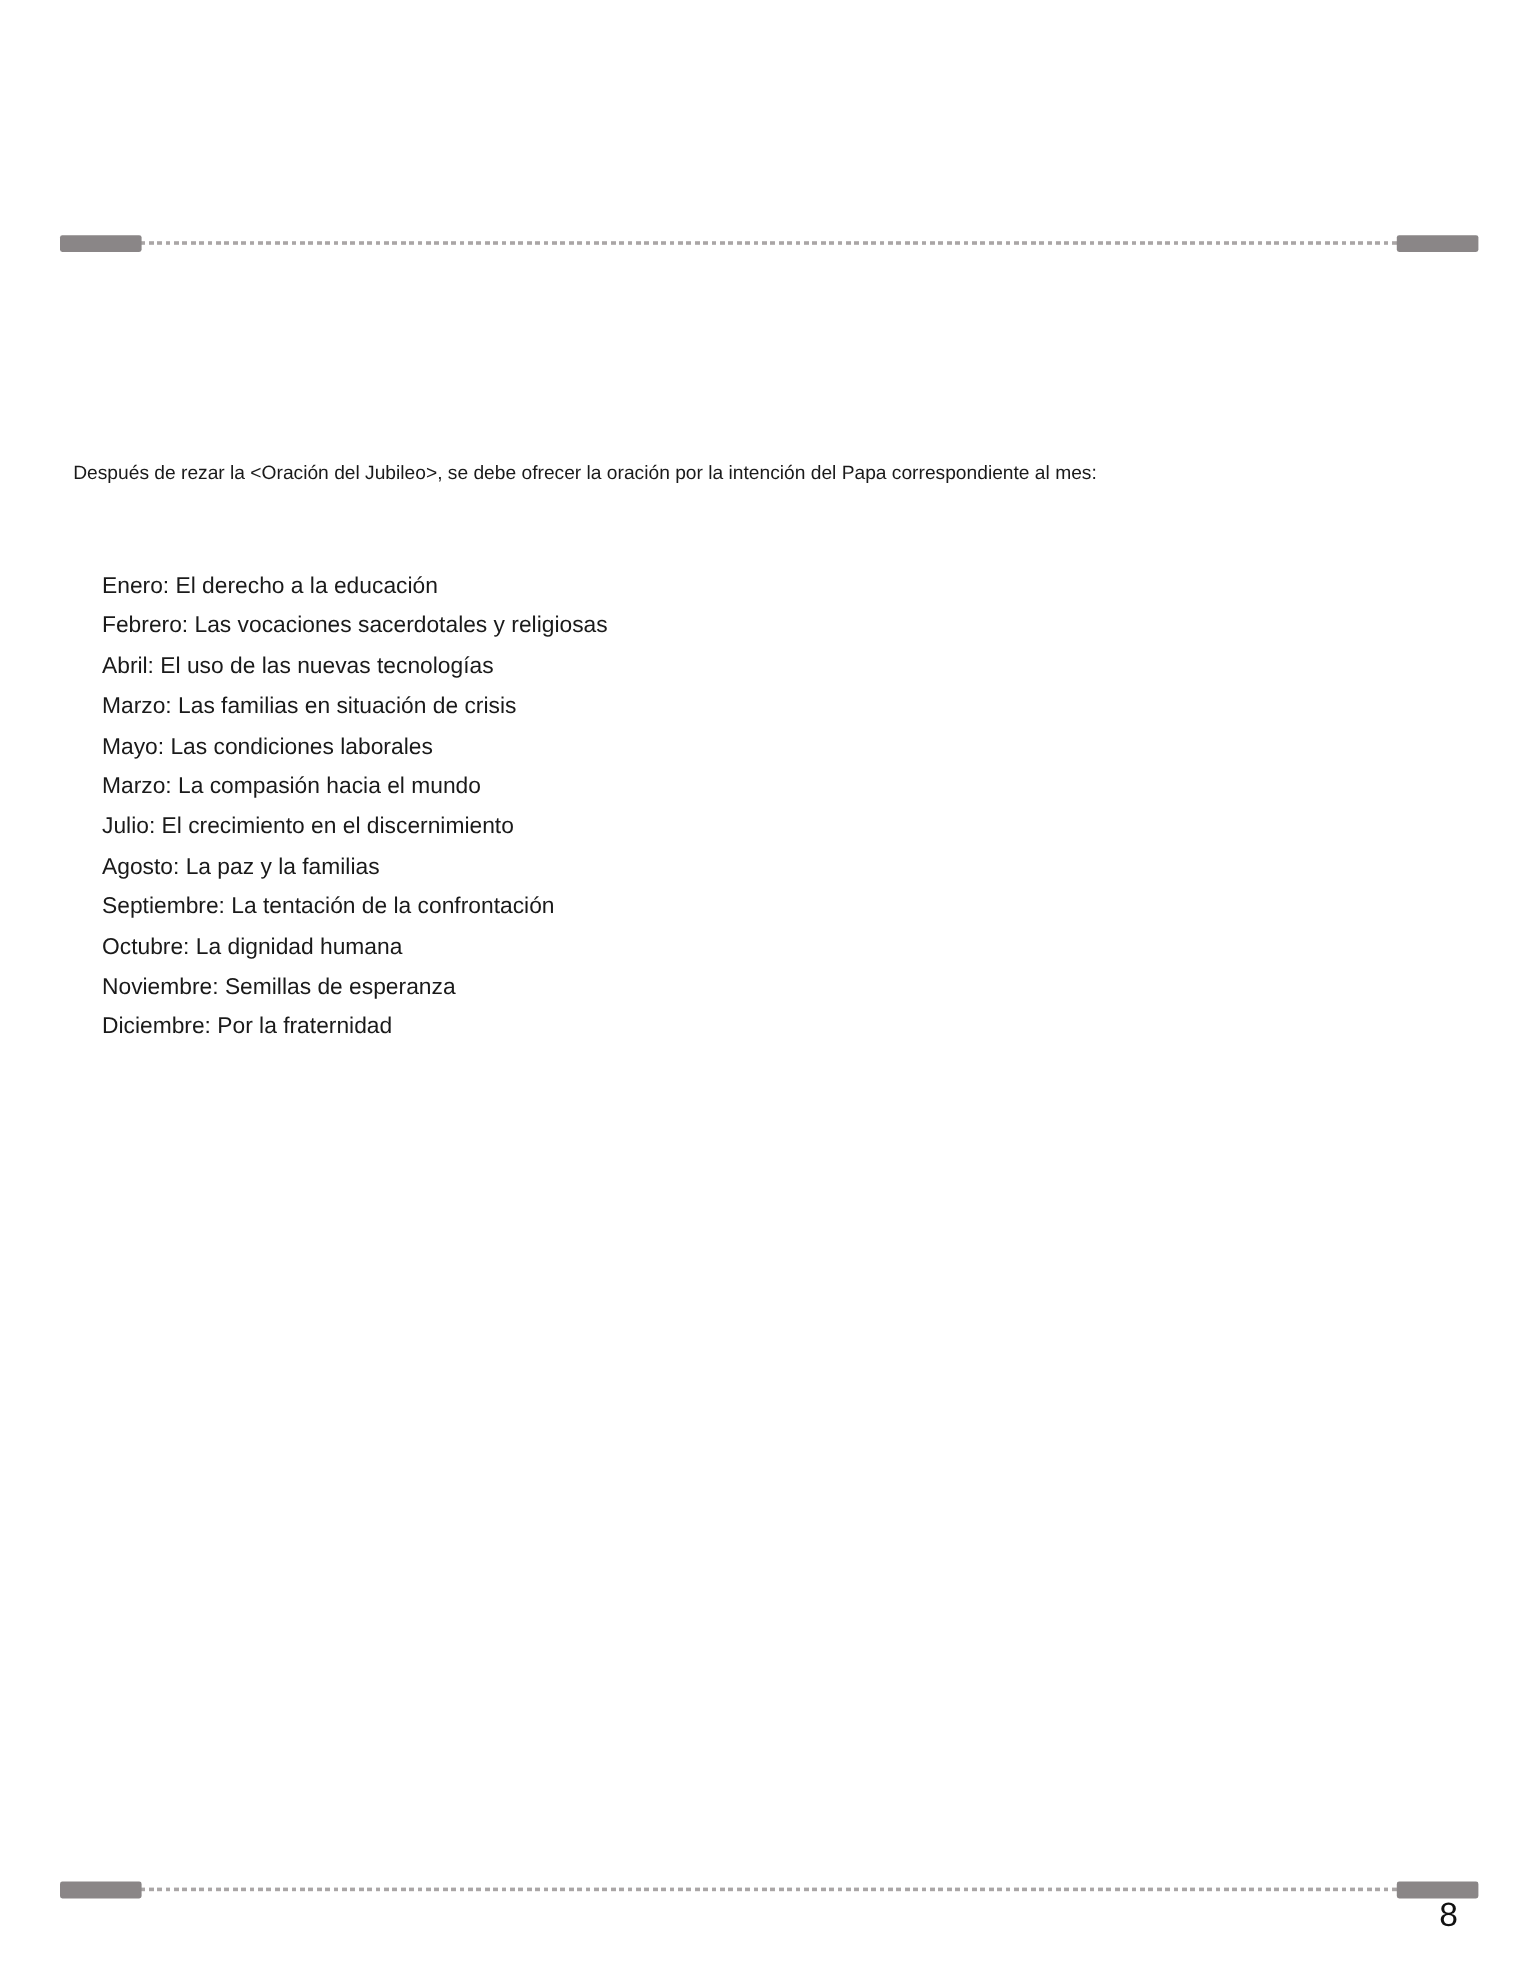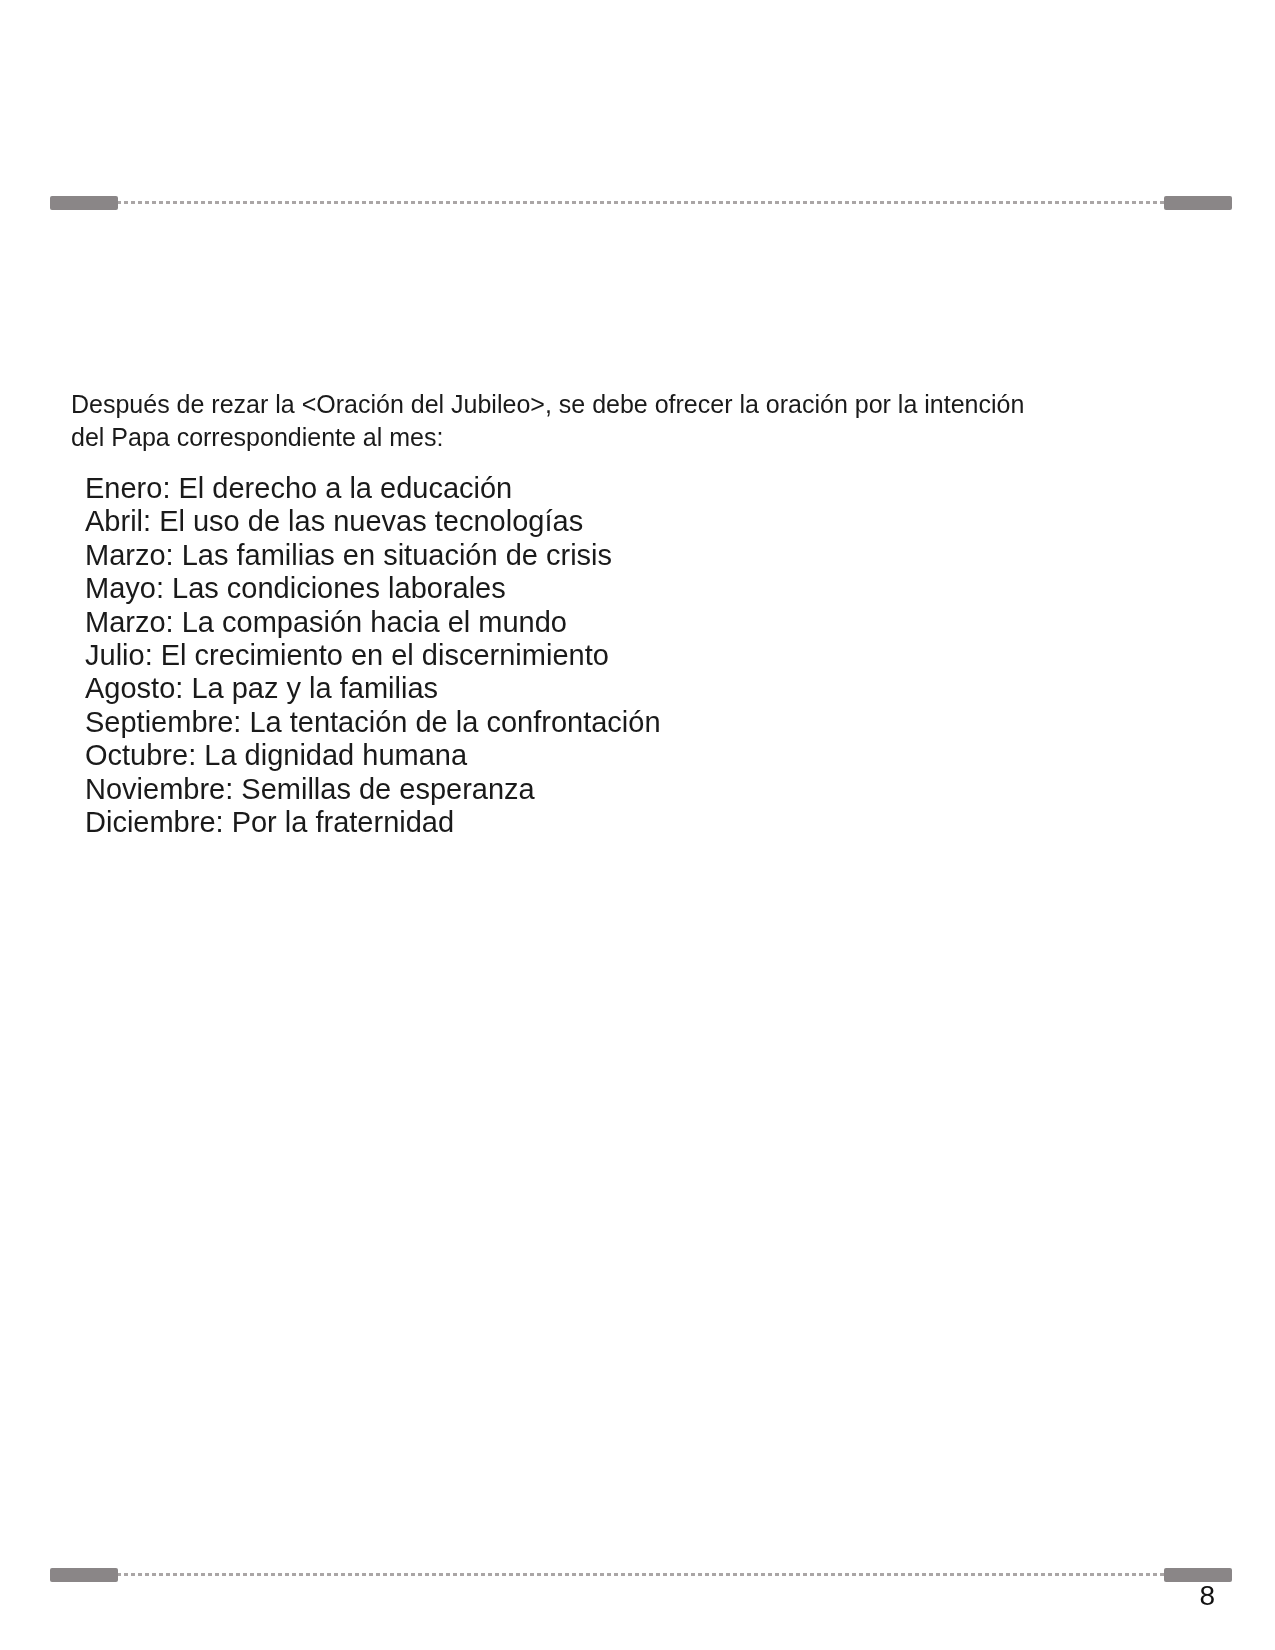--- a/index.html
+++ b/index.html
@@ -51,8 +51,8 @@
     left: 57px;
     top: 374px;
     width: 985px;
-    margin: 14px;
-    font-size: 25px;
+    margin: 4px;
+    font-size: 16px;
     line-height: 33.4px;
   }
   .intentions {

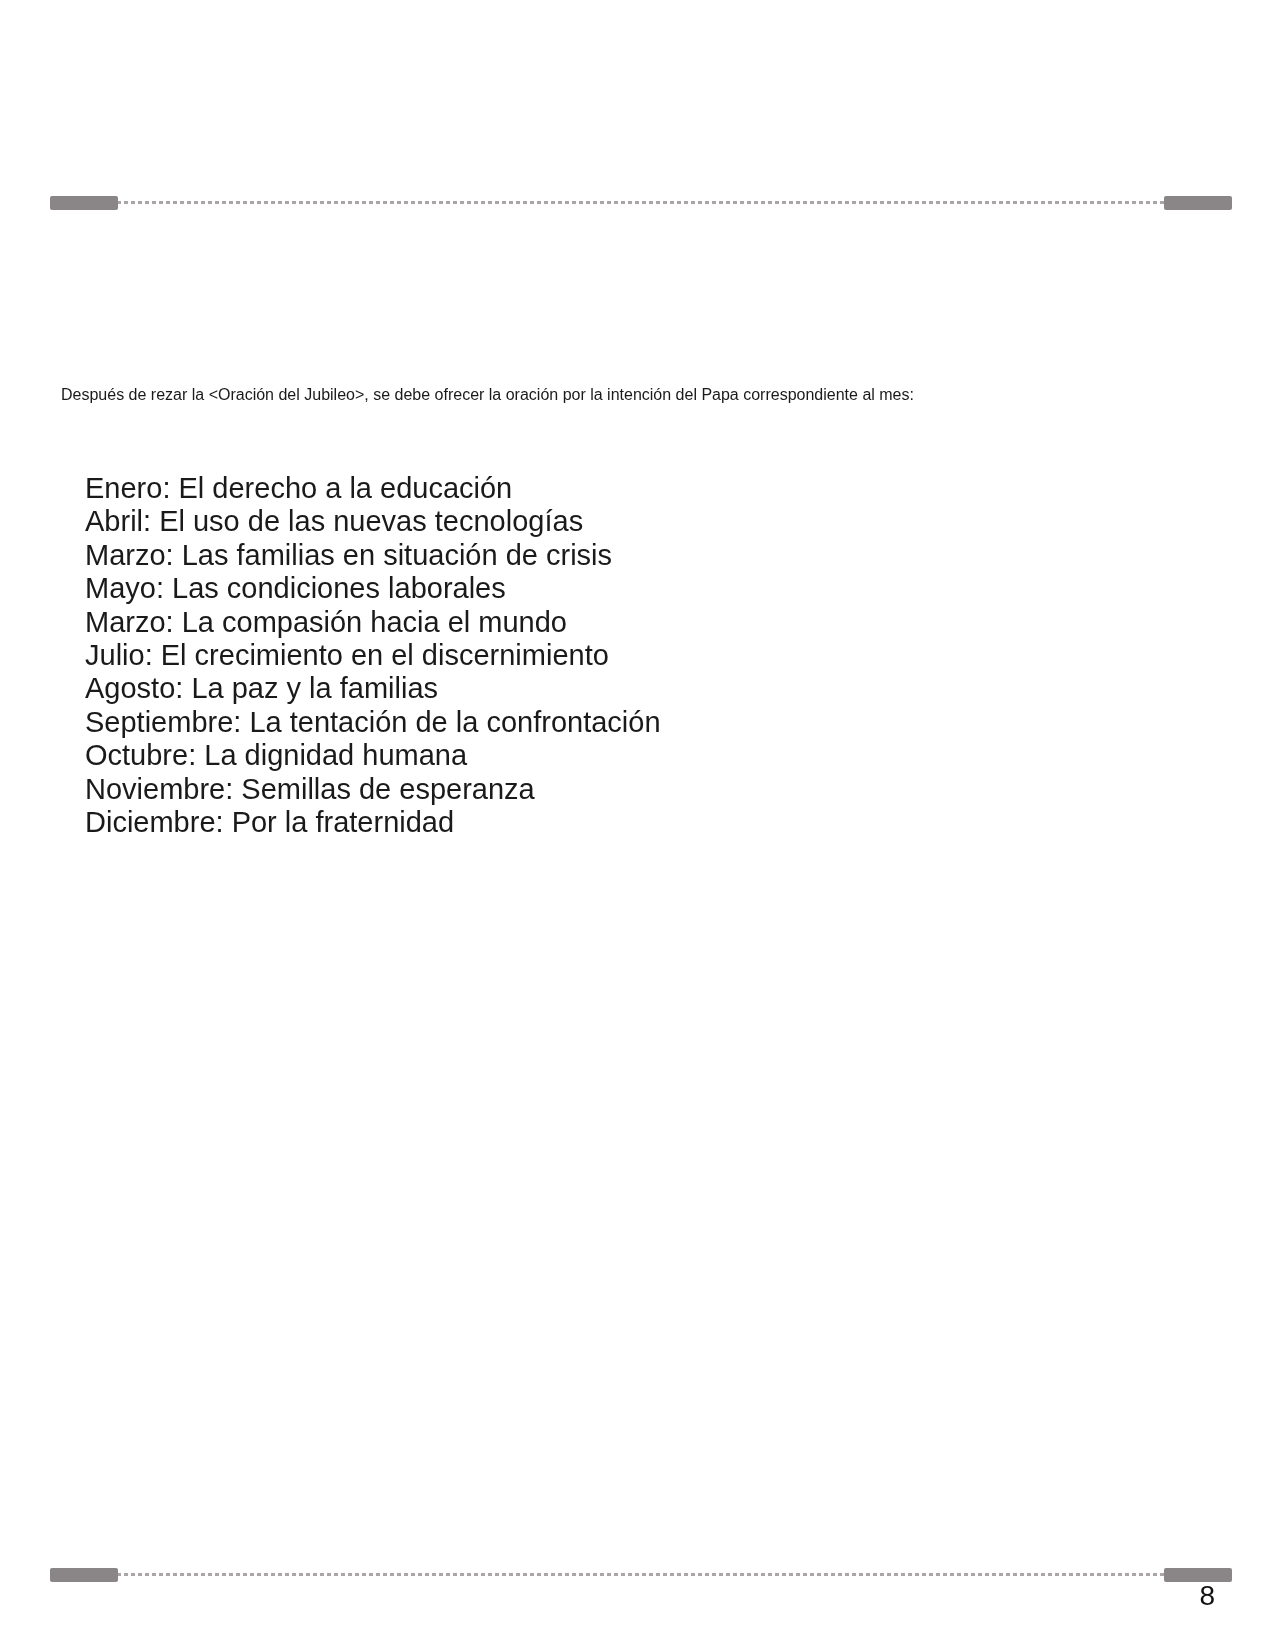--- a/index.html
+++ b/index.html
@@ -62,7 +62,7 @@
     margin: 0;
     padding: 0;
     list-style: none;
-    font-size: 29px;
+    font-size: 19px;
     line-height: 33.4px;
   }
   .page-number {

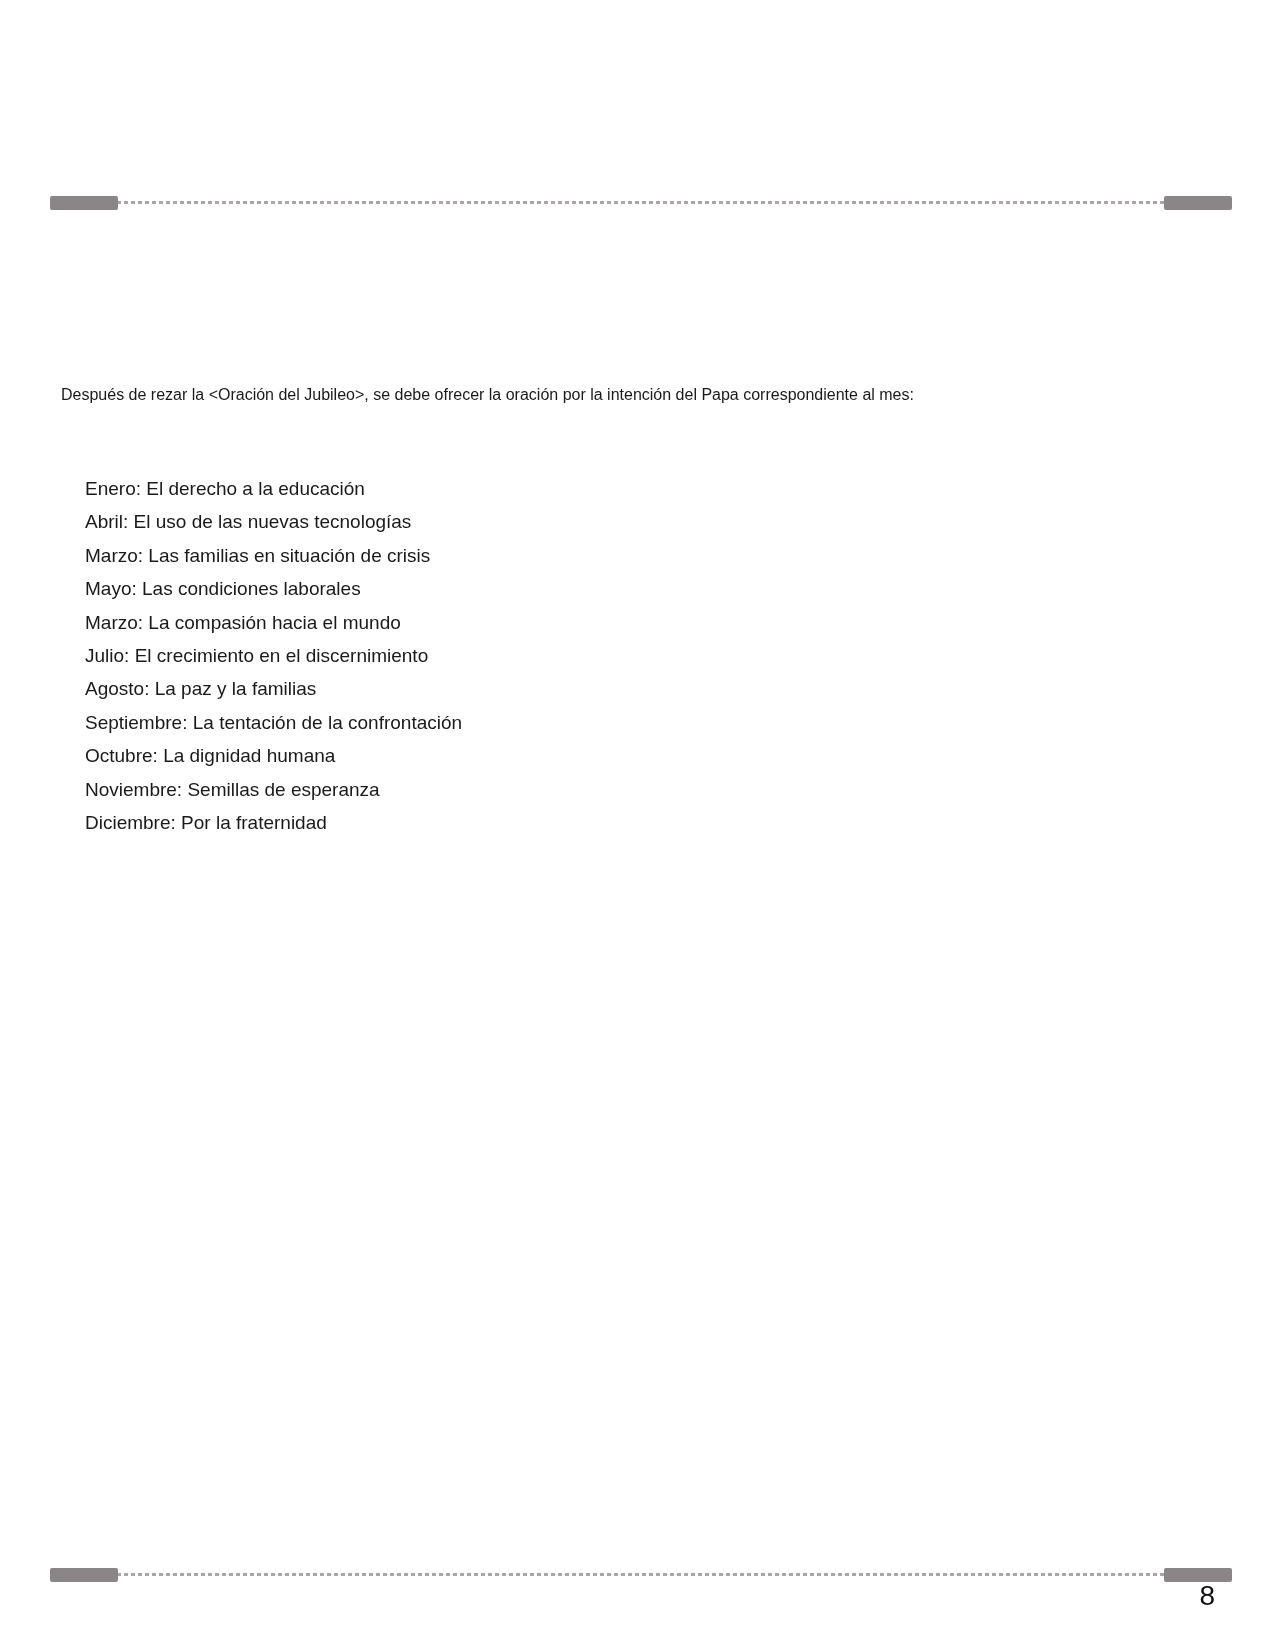--- a/index.html
+++ b/index.html
@@ -89,6 +89,7 @@
 
   <ul class="intentions">
     <li>Enero: El derecho a la educación</li>
+    <li>Febrero: Las vocaciones sacerdotales y religiosas</li>
     <li>Abril: El uso de las nuevas tecnologías</li>
     <li>Marzo: Las familias en situación de crisis</li>
     <li>Mayo: Las condiciones laborales</li>

